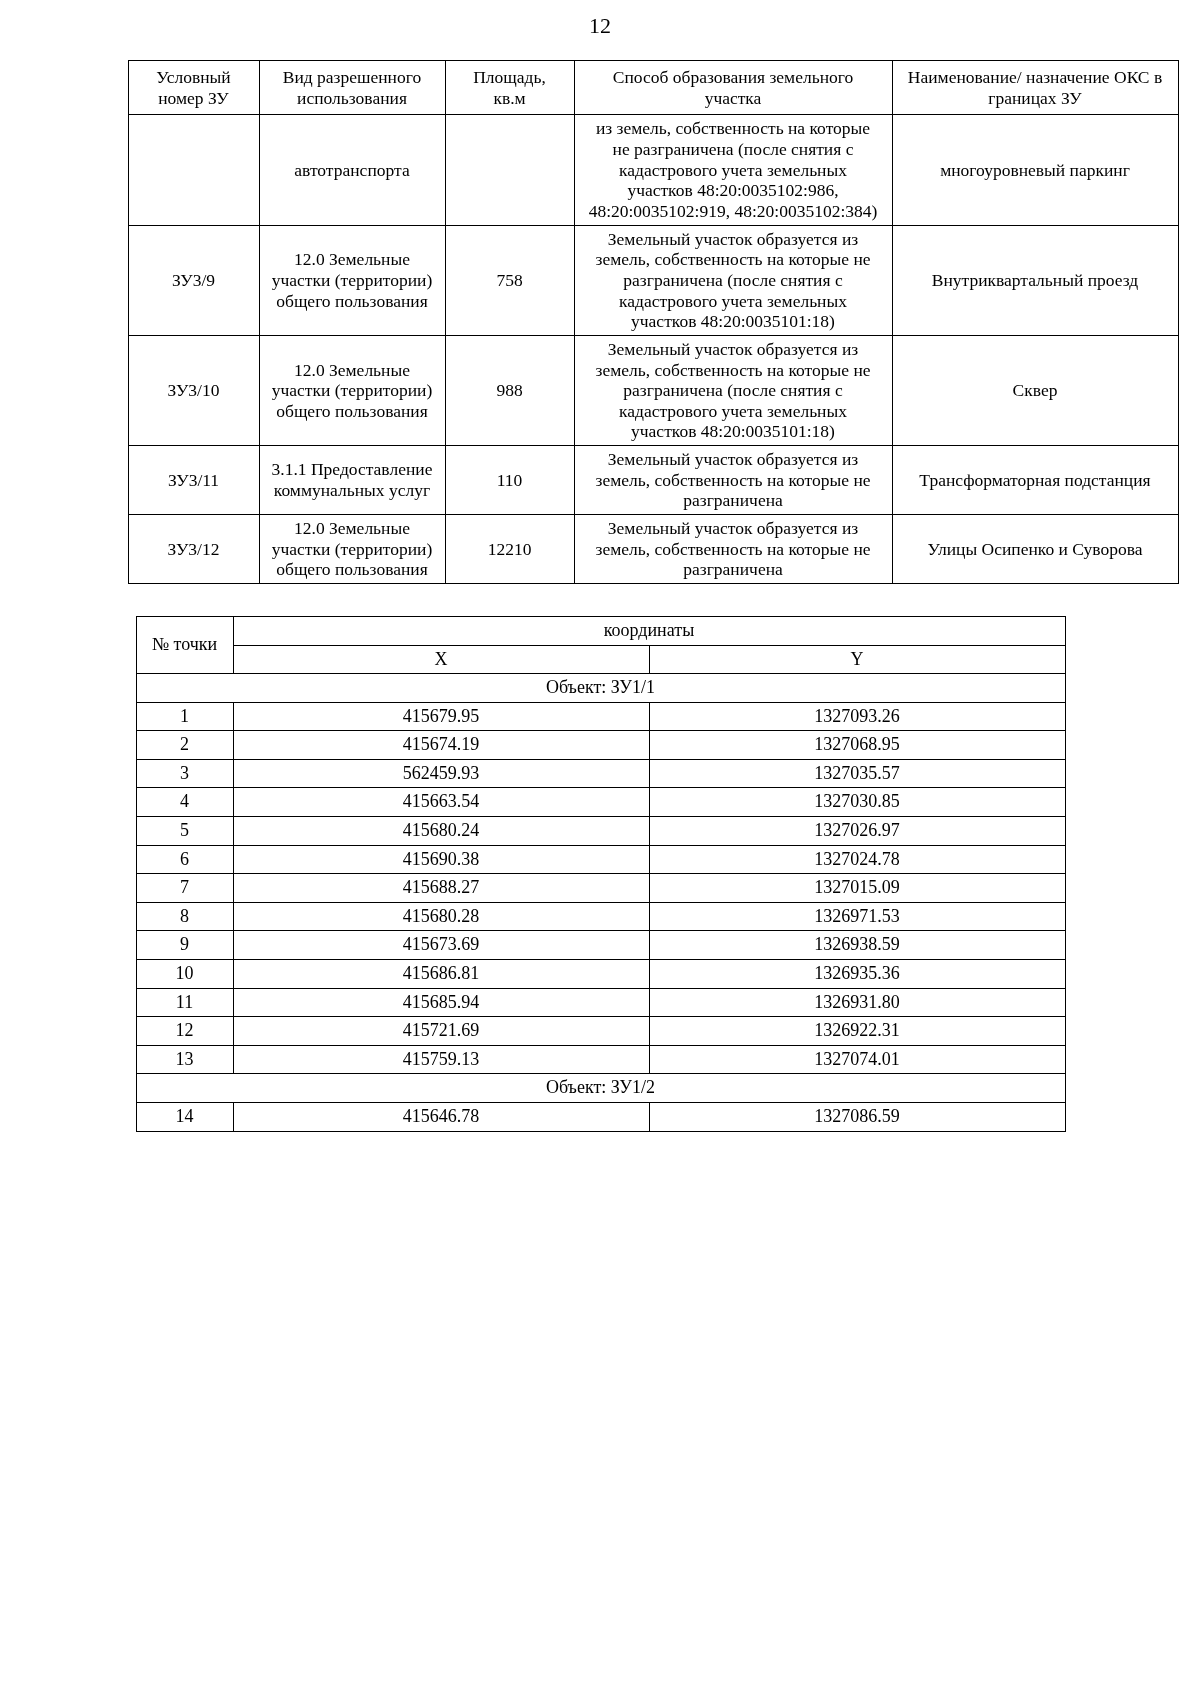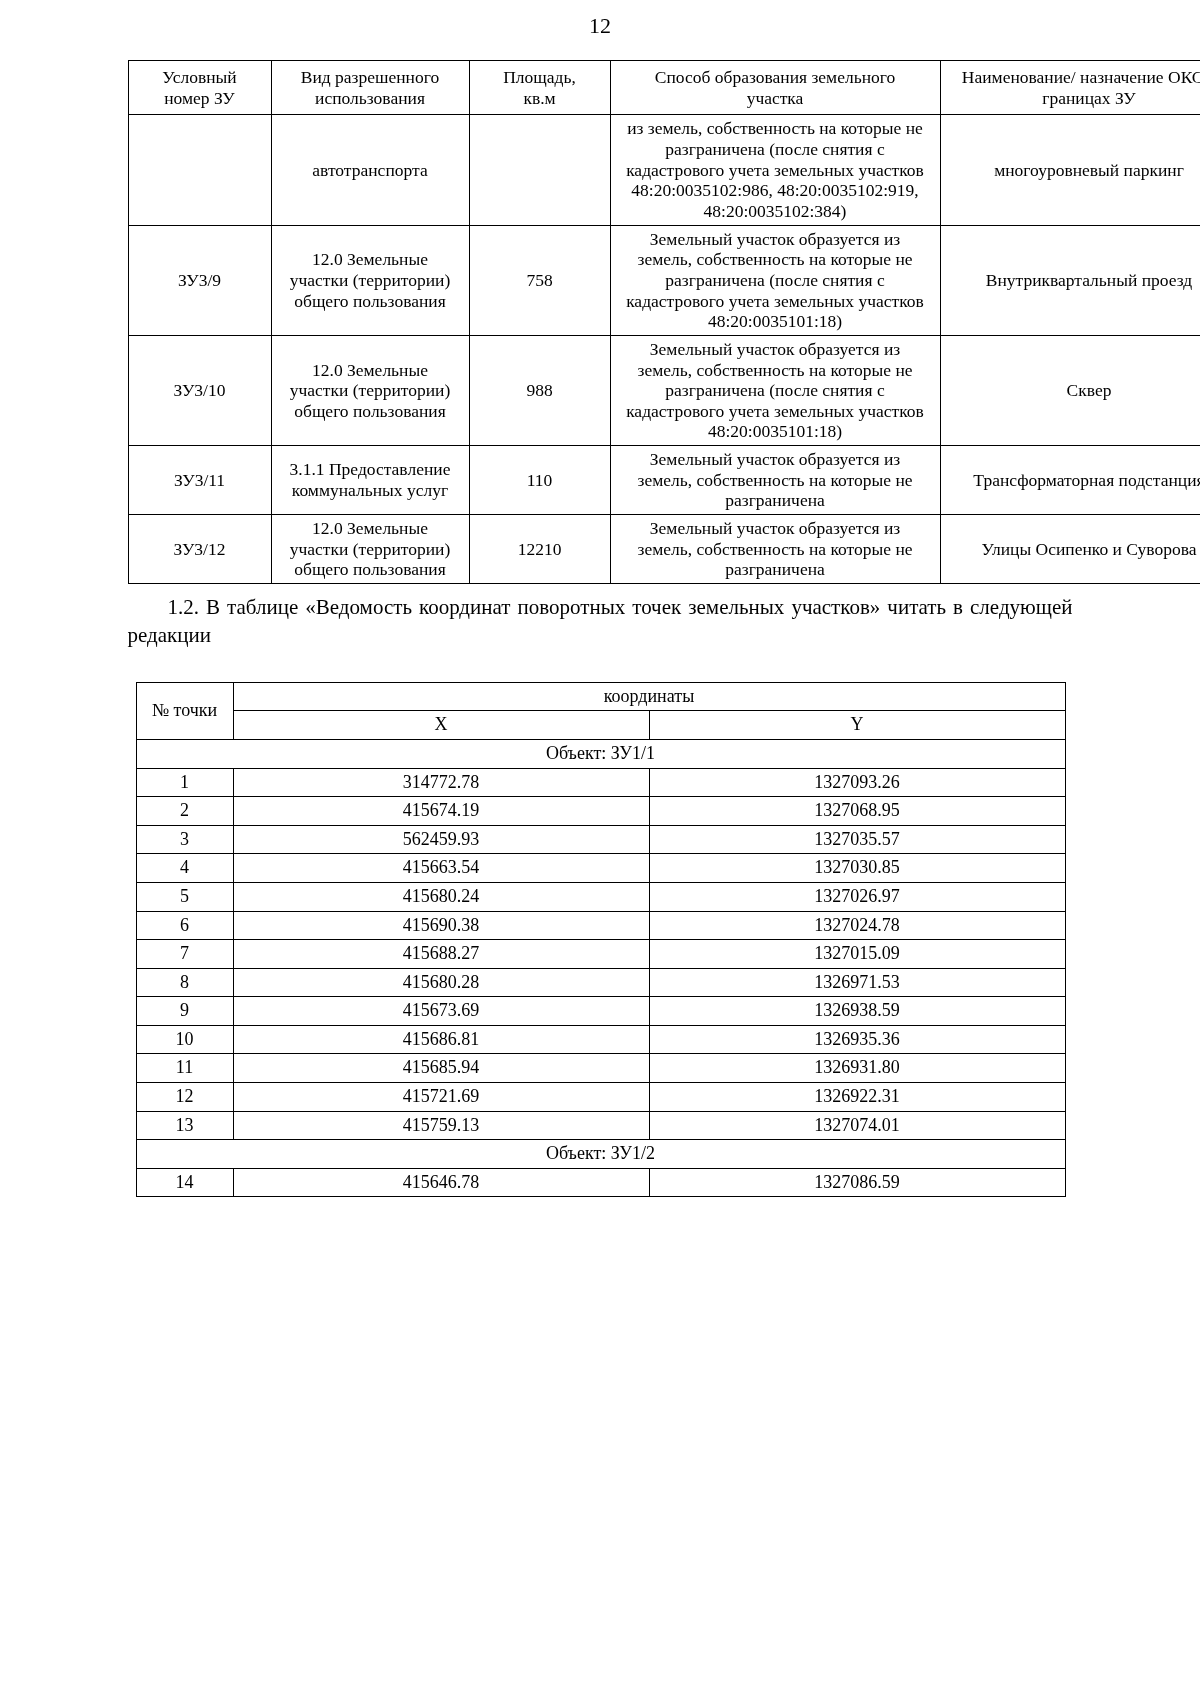--- a/index.html
+++ b/index.html
@@ -52,7 +52,7 @@
   }
   table.doc-table th {
     vertical-align: middle;
-    padding: 6px 16px;
+    padding: 6px 10px;
   }
   .c1 { width: 110px; }
   .c2 { width: 165px; }

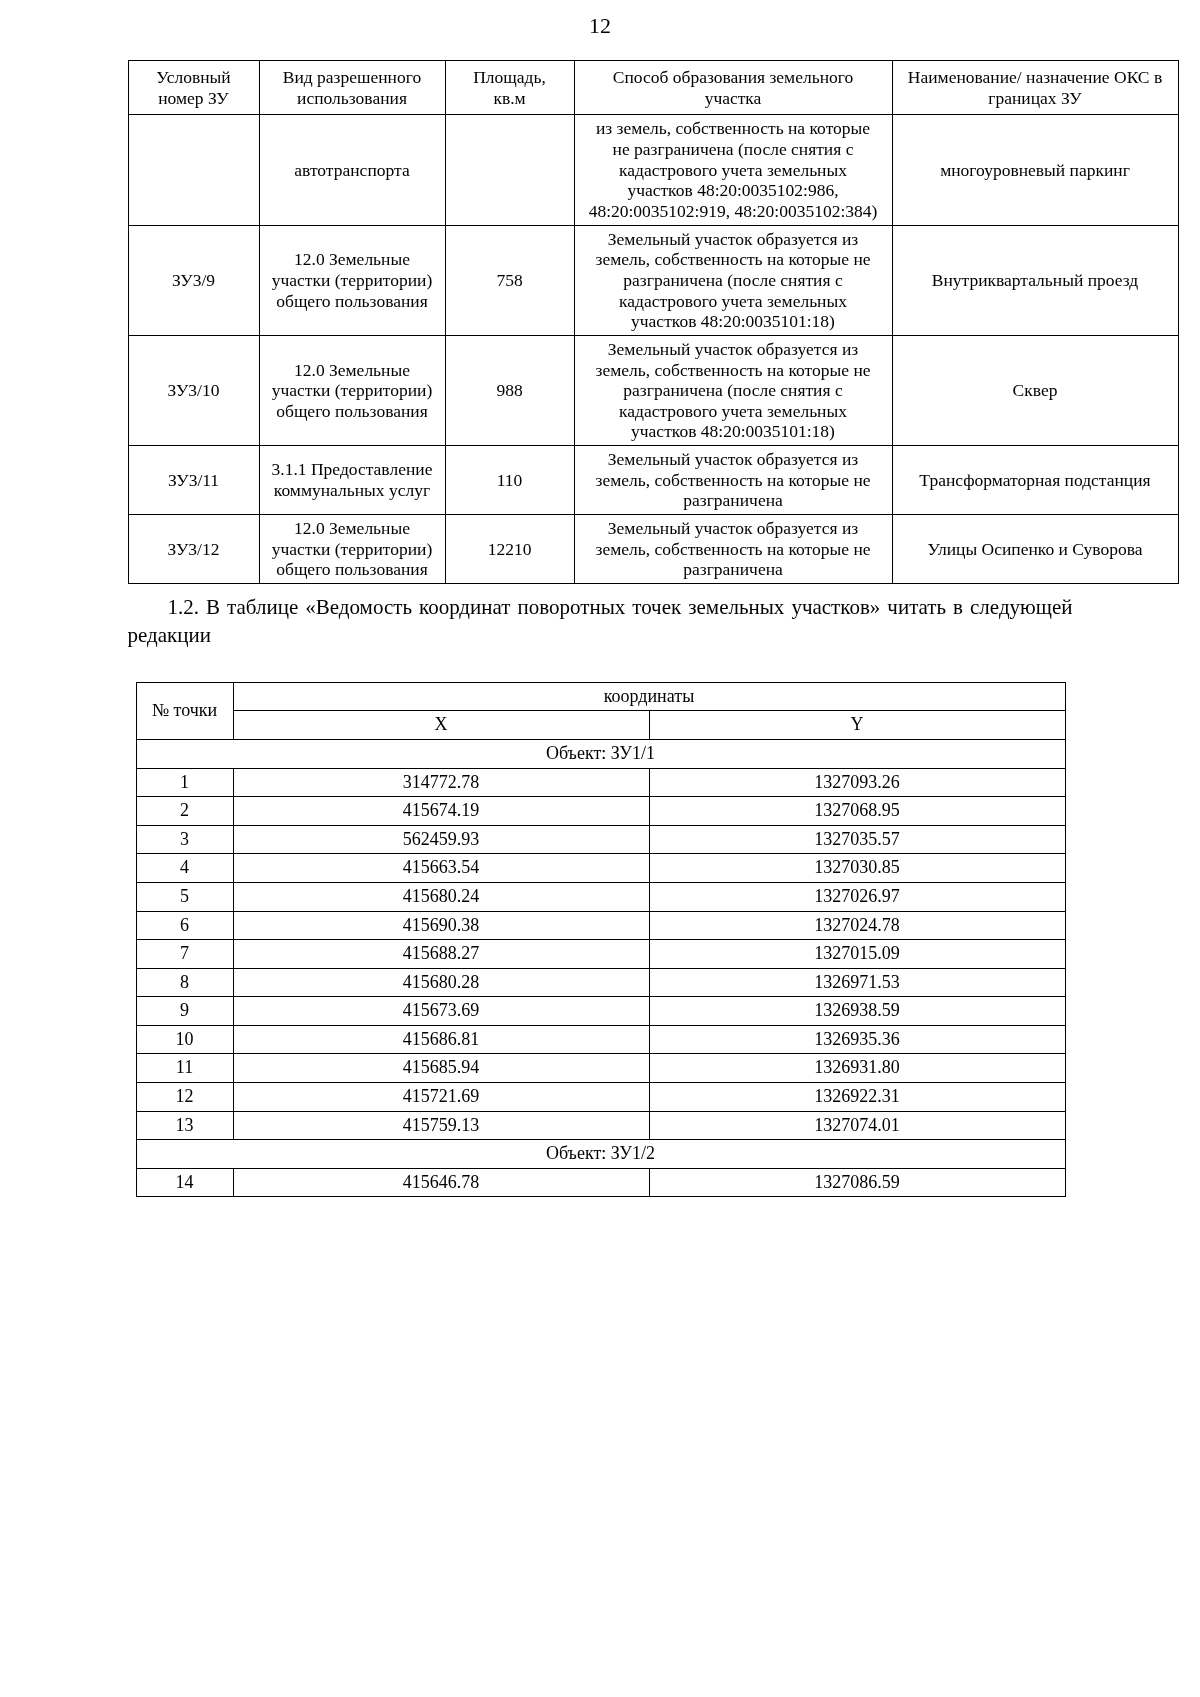--- a/index.html
+++ b/index.html
@@ -157,7 +157,6 @@
       </tbody>
     </table>
 
-    <p class="para">1.2. В таблице «Ведомость координат поворотных точек земельных участков» читать в следующей редакции</p>
 
     <table class="coord-table">
       <thead>

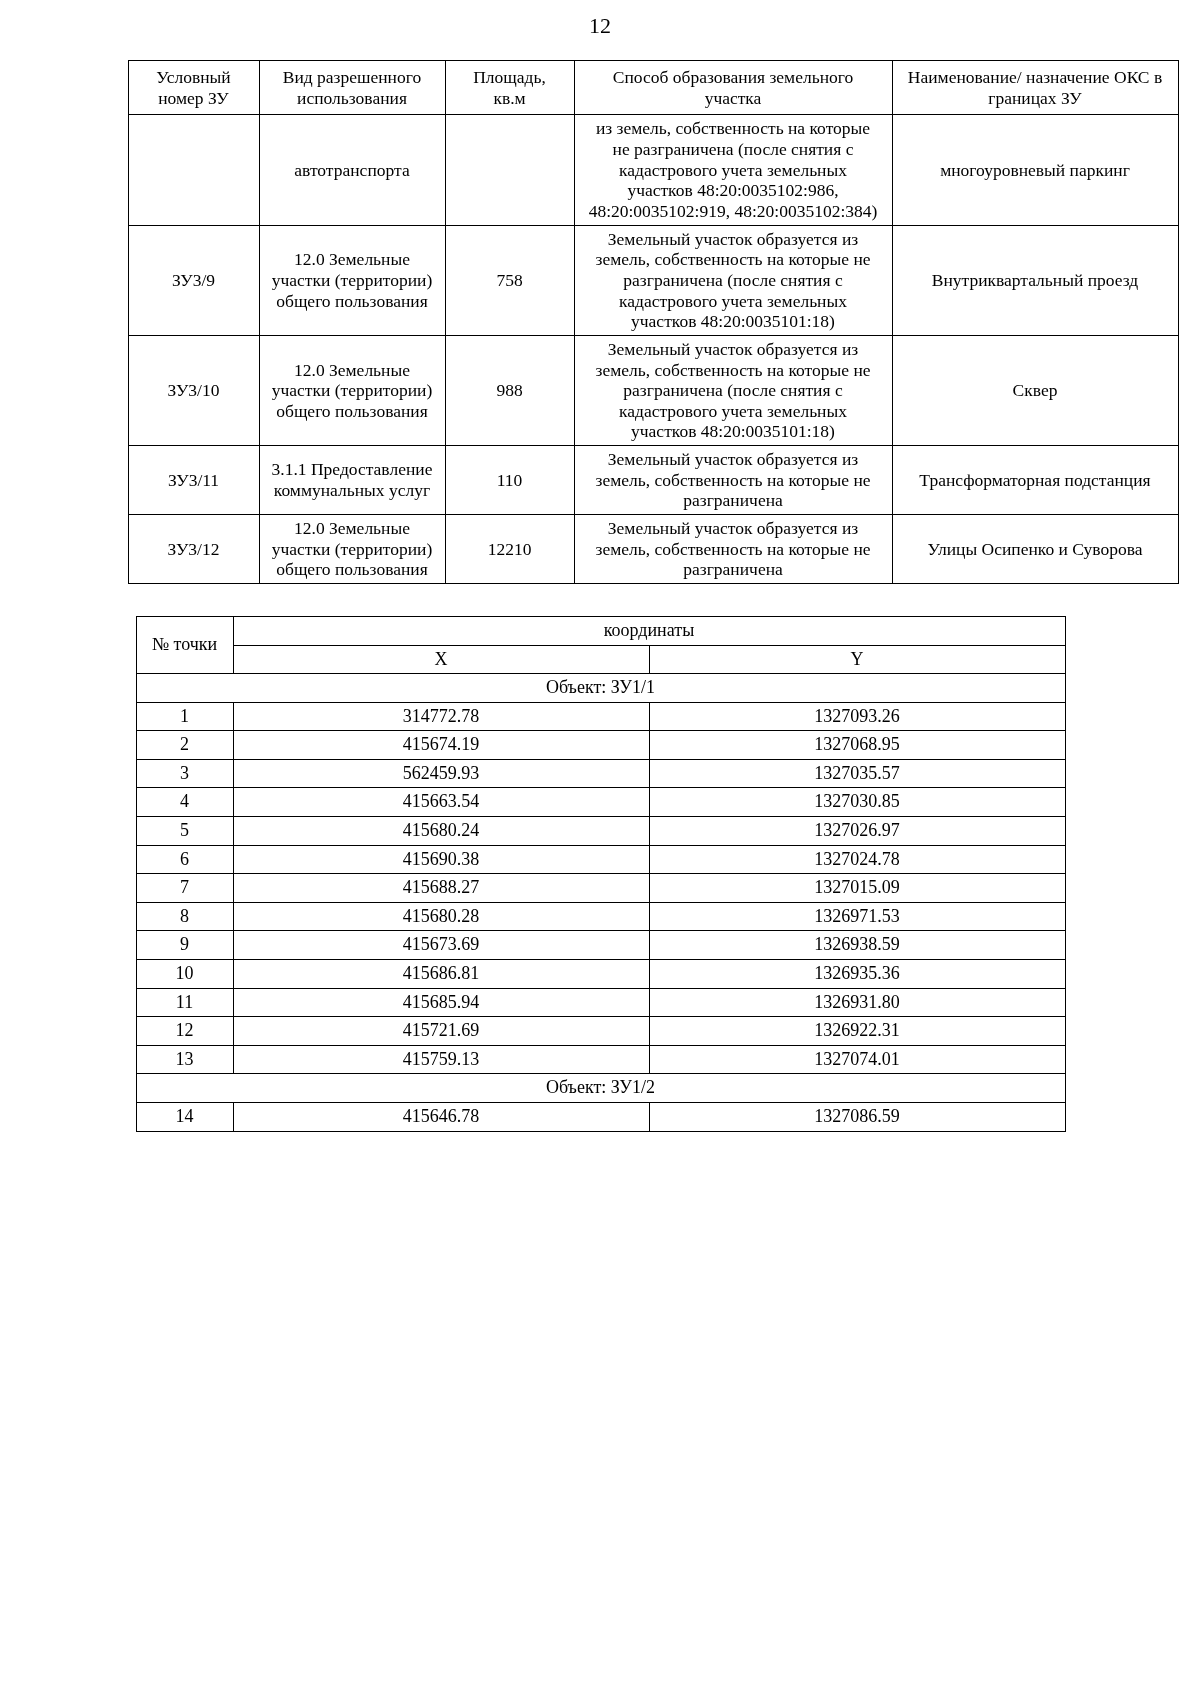--- a/index.html
+++ b/index.html
@@ -175,7 +175,7 @@
         </tr>
         <tr>
           <td class="k1">1</td>
-          <td class="k2">314772.78</td>
+          <td class="k2">415679.95</td>
           <td class="k3">1327093.26</td>
         </tr>
         <tr>

